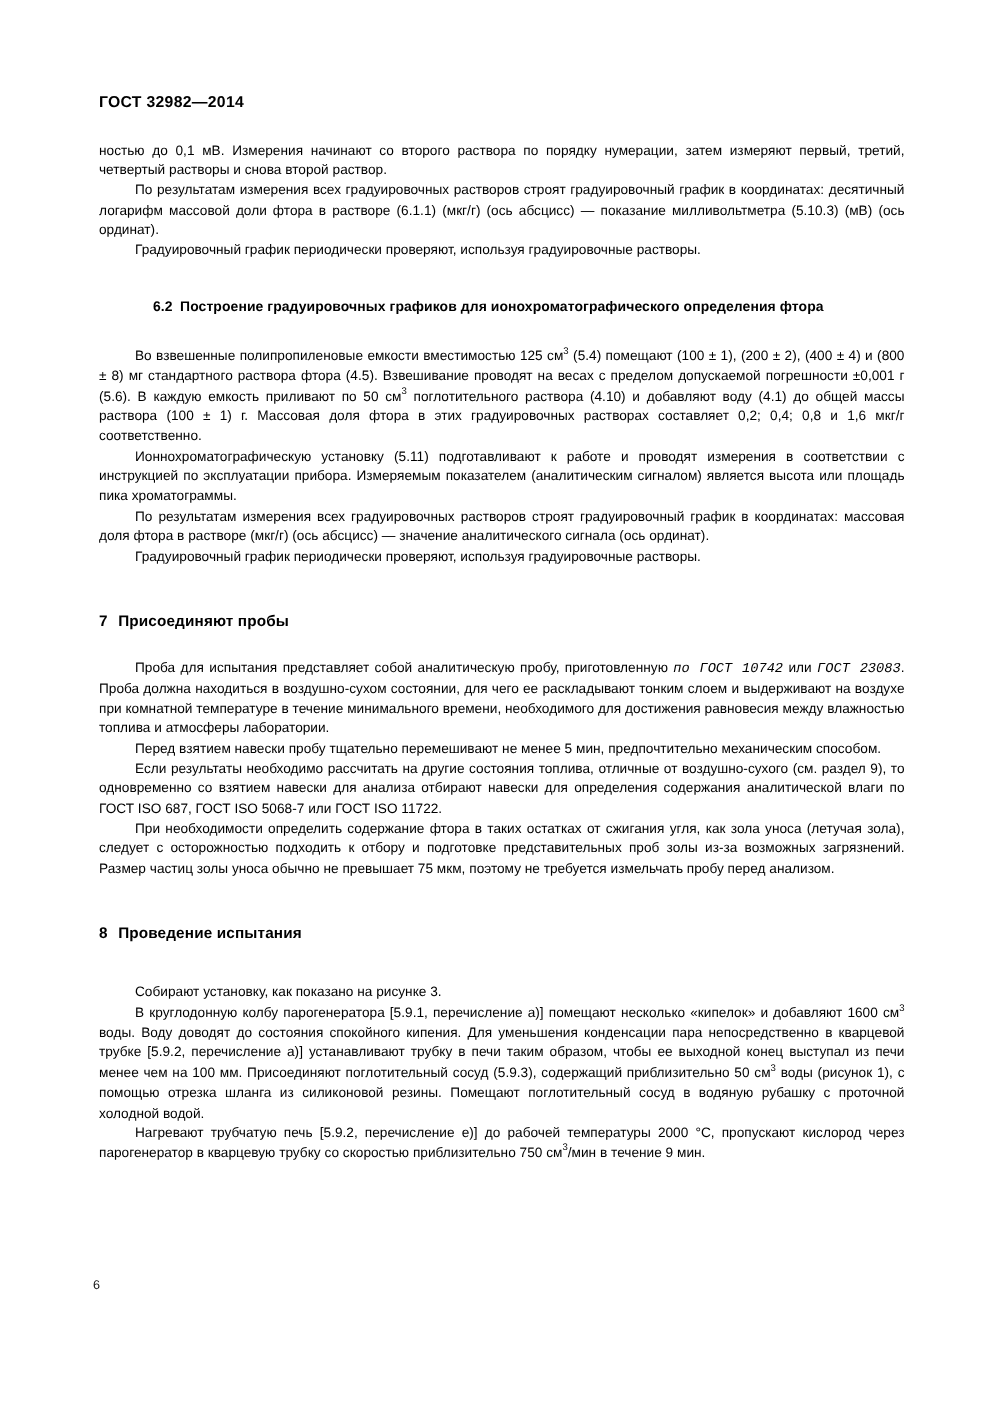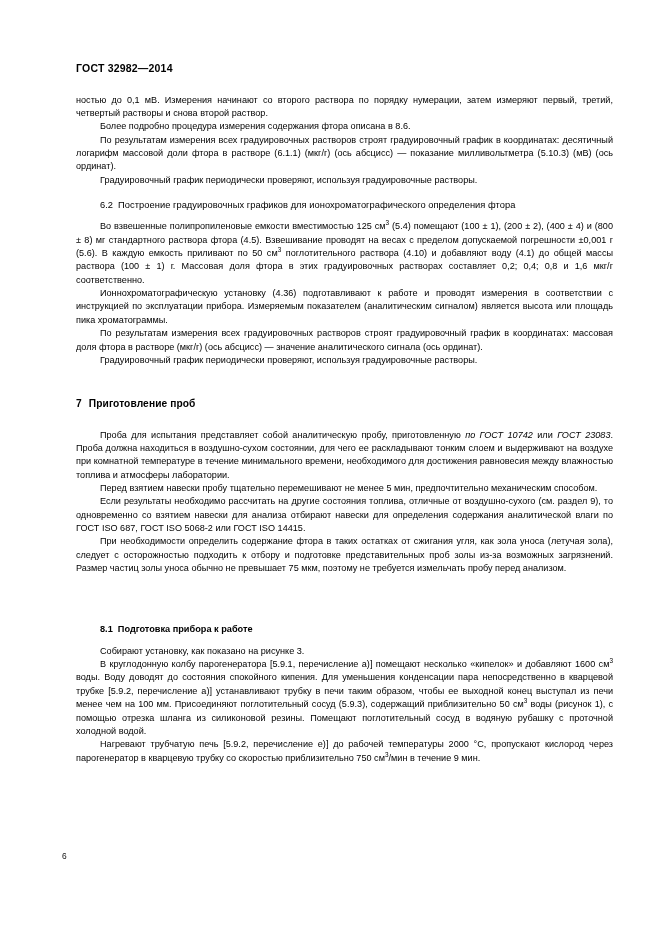--- a/index.html
+++ b/index.html
@@ -19,7 +19,7 @@
   }
   .content {
     position: absolute;
-    left: 76px;
+    left: 66px;
     top: 62px;
     width: 537px;
   }

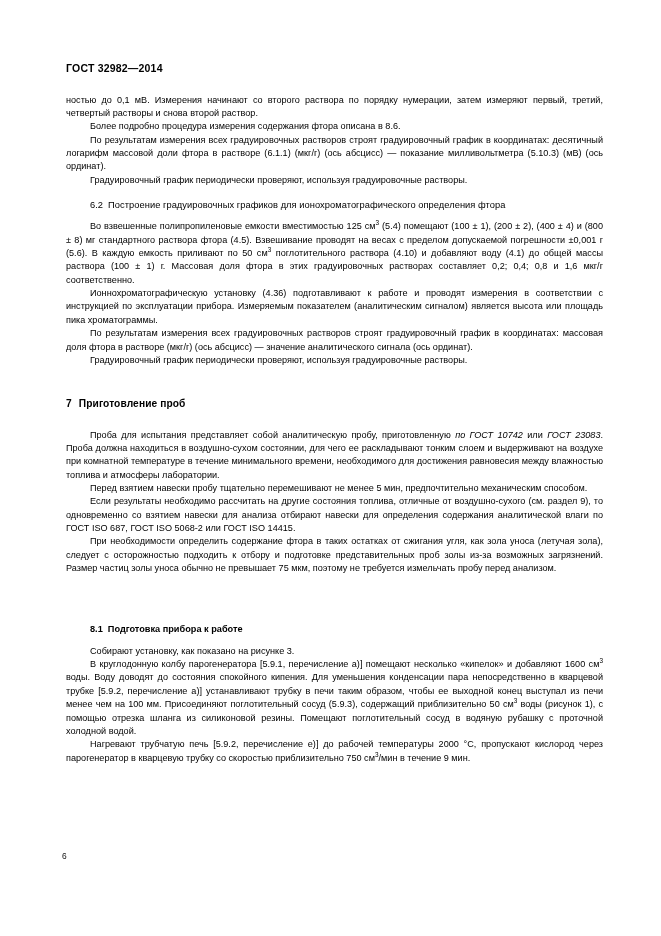--- a/index.html
+++ b/index.html
@@ -99,7 +99,6 @@
 
     <p class="noind">ностью до 0,1 мВ. Измерения начинают со второго раствора по порядку нумерации, затем измеряют первый, третий, четвертый растворы и снова второй раствор.</p>
 
-    <p class="ind">Более подробно процедура измерения содержания фтора описана в 8.6.</p>
 
     <p class="ind">По результатам измерения всех градуировочных растворов строят градуировочный график в координатах: десятичный логарифм массовой доли фтора в растворе (6.1.1) (мкг/г) (ось абсцисс) — показание милливольтметра (5.10.3) (мВ) (ось ординат).</p>
 

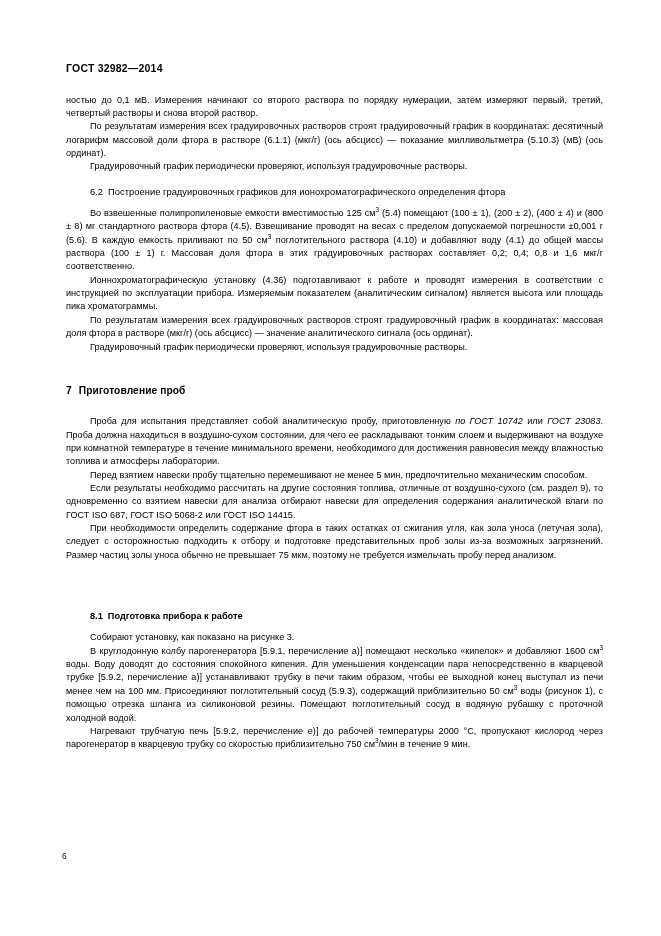--- a/index.html
+++ b/index.html
@@ -50,8 +50,8 @@
   .sec-h1 .num { margin-right: 7px; }
   .sec-h2 {
     font-size: 9.3px;
-    font-weight: normal;
-    margin: 0;
+    font-weight: bold;
+    margin: 12px;
     line-height: 13.4px;
     text-align: justify;
     letter-spacing: 0.05px;

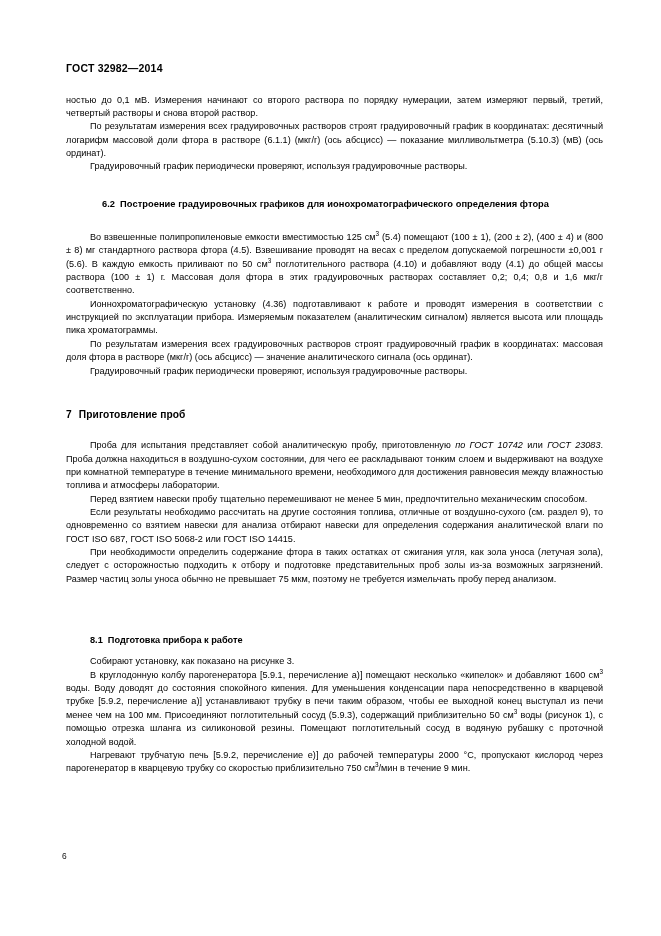--- a/index.html
+++ b/index.html
@@ -114,7 +114,7 @@
 
     <p class="ind"><span>Во взвешенные полипропиленовые емкости вместимостью 125 см</span><sup>3</sup><span> (5.4) помещают (100 ± 1), (200 ± 2), (400 ± 4) и (800 ± 8) мг стандартного раствора фтора (4.5). Взвешивание проводят на весах с пределом допускаемой погрешности ±0,001 г (5.6). В каждую емкость приливают по 50 см</span><sup>3</sup><span> поглотительного раствора (4.10) и добавляют воду (4.1) до общей массы раствора (100 ± 1) г. Массовая доля фтора в этих градуировочных растворах составляет 0,2; 0,4; 0,8 и 1,6 мкг/г соответственно.</span></p>
 
-    <p class="ind">Ионнохроматографическую установку (4.36) подготавливают к работе и проводят измерения в соответствии с инструкцией по эксплуатации прибора. Измеряемым показателем (аналитическим сигналом) является высота или площадь пика хроматограммы.</p>
+    <p class="ind">Ионнохроматографическую установку (5.11) подготавливают к работе и проводят измерения в соответствии с инструкцией по эксплуатации прибора. Измеряемым показателем (аналитическим сигналом) является высота или площадь пика хроматограммы.</p>
 
     <p class="ind">По результатам измерения всех градуировочных растворов строят градуировочный график в координатах: массовая доля фтора в растворе (мкг/г) (ось абсцисс) — значение аналитического сигнала (ось ординат).</p>
 

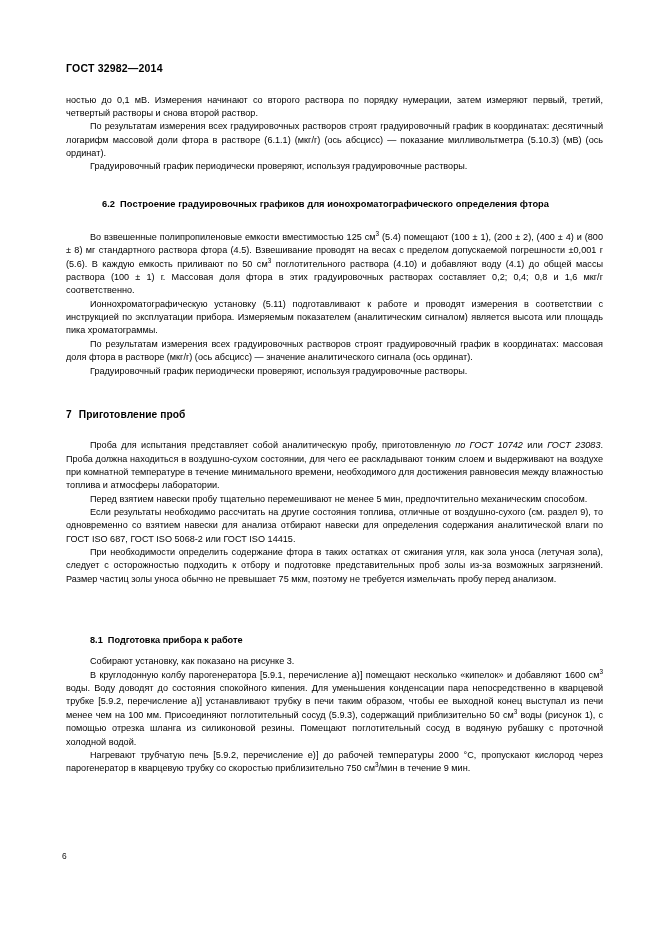--- a/index.html
+++ b/index.html
@@ -123,7 +123,7 @@
     <div class="spacer-30"></div>
 
     <div class="sec-h1">
-      <span class="num">7</span><span>Приготовление проб</span>
+      <span class="num">7</span><span>Присоединяют пробы</span>
     </div>
 
     <div class="spacer-18"></div>

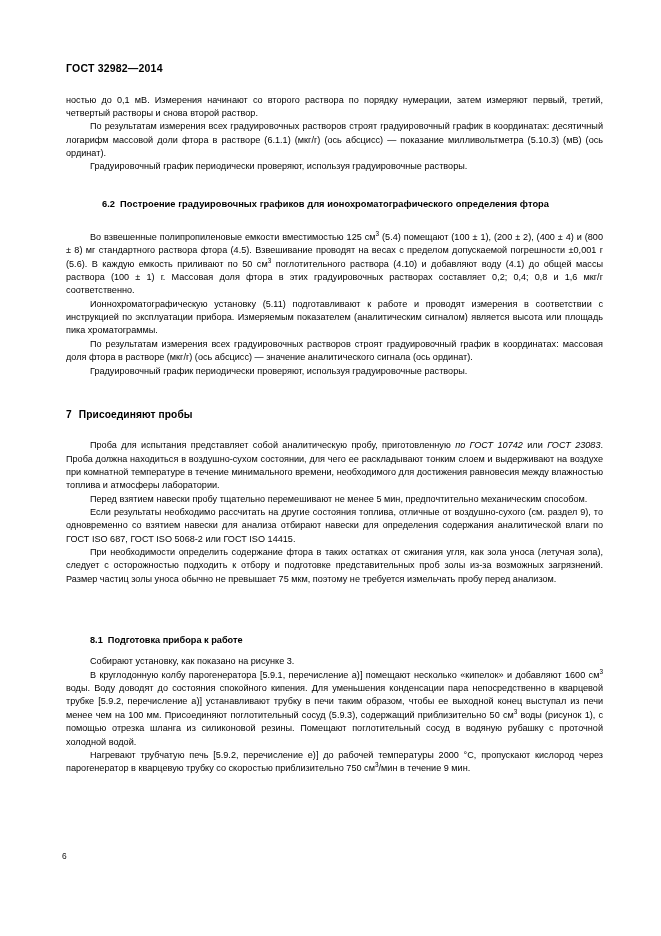--- a/index.html
+++ b/index.html
@@ -74,7 +74,7 @@
     vertical-align: super;
     line-height: 0;
   }
-  i, .ital { font-style: italic; }
+  i, .ital { font-style: italic; font-family: Liberation Mono, monospace; }
   .spacer-18 { height: 18px; }
   .spacer-12 { height: 12px; }
   .spacer-8  { height: 8px; }

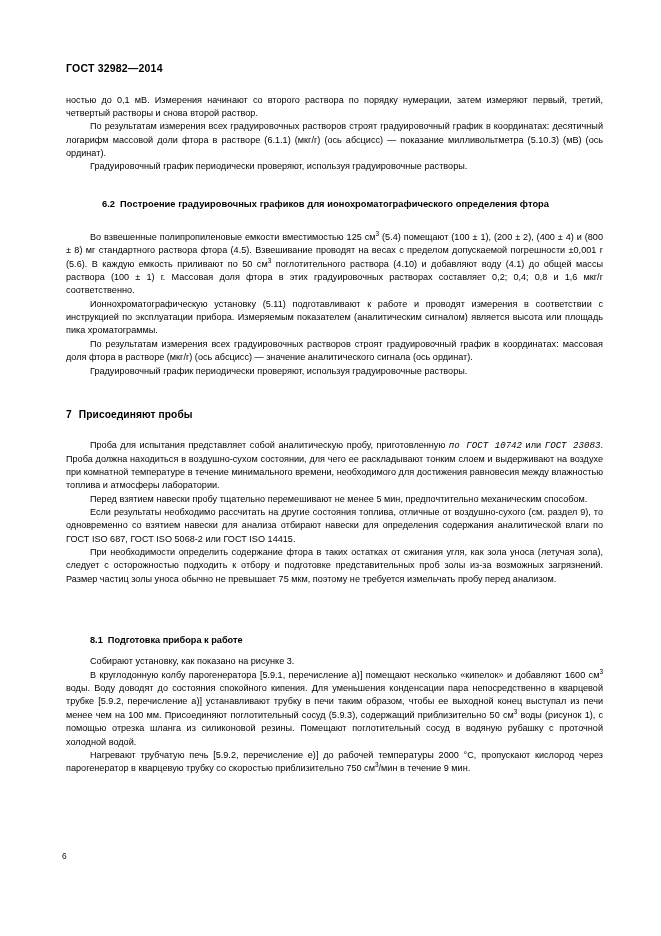--- a/index.html
+++ b/index.html
@@ -132,7 +132,7 @@
 
     <p class="ind">Перед взятием навески пробу тщательно перемешивают не менее 5 мин, предпочтительно механическим способом.</p>
 
-    <p class="ind">Если результаты необходимо рассчитать на другие состояния топлива, отличные от воздушно-сухого (см. раздел 9), то одновременно со взятием навески для анализа отбирают навески для определения содержания аналитической влаги по ГОСТ ISO 687, ГОСТ ISO 5068-2 или ГОСТ ISO 14415.</p>
+    <p class="ind">Если результаты необходимо рассчитать на другие состояния топлива, отличные от воздушно-сухого (см. раздел 9), то одновременно со взятием навески для анализа отбирают навески для определения содержания аналитической влаги по ГОСТ ISO 687, ГОСТ ISO 5068-7 или ГОСТ ISO 11722.</p>
 
     <p class="ind">При необходимости определить содержание фтора в таких остатках от сжигания угля, как зола уноса (летучая зола), следует с осторожностью подходить к отбору и подготовке представительных проб золы из-за возможных загрязнений. Размер частиц золы уноса обычно не превышает 75 мкм, поэтому не требуется измельчать пробу перед анализом.</p>
 

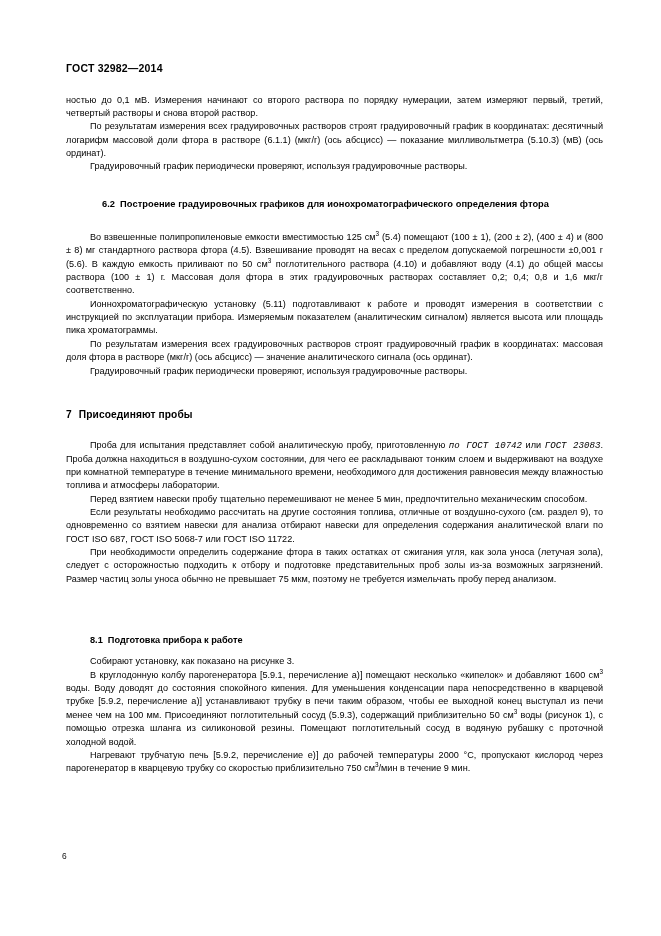--- a/index.html
+++ b/index.html
@@ -138,6 +138,9 @@
 
     <div class="spacer-30"></div>
 
+    <div class="sec-h1">
+      <span class="num">8</span><span>Проведение испытания</span>
+    </div>
 
     <div class="spacer-18"></div>
 

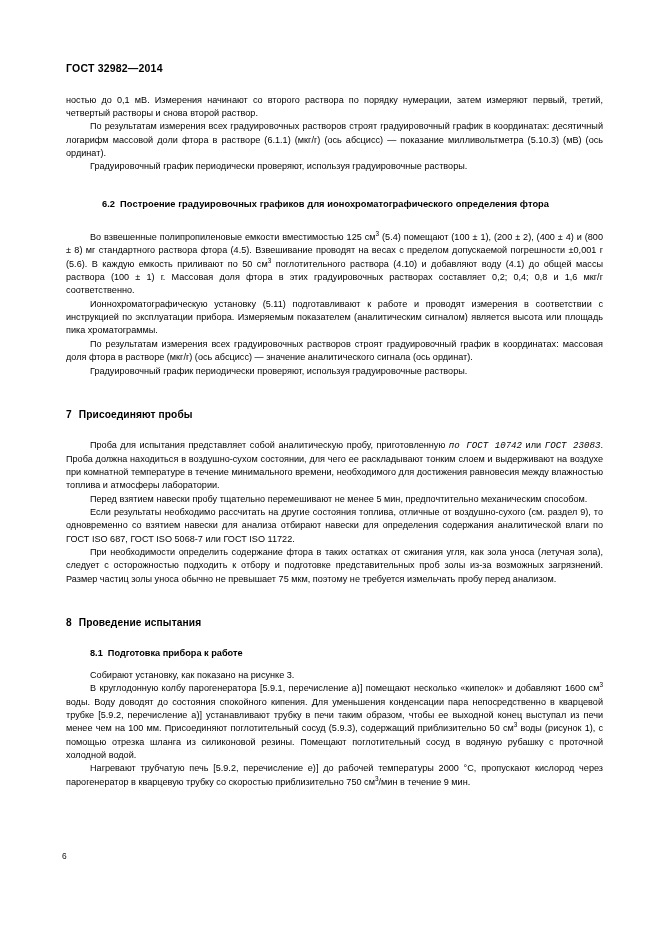--- a/index.html
+++ b/index.html
@@ -144,9 +144,6 @@
 
     <div class="spacer-18"></div>
 
-    <div class="sec-h3">
-      <span class="num">8.1</span><span>Подготовка прибора к работе</span>
-    </div>
 
     <div class="spacer-8"></div>
 

